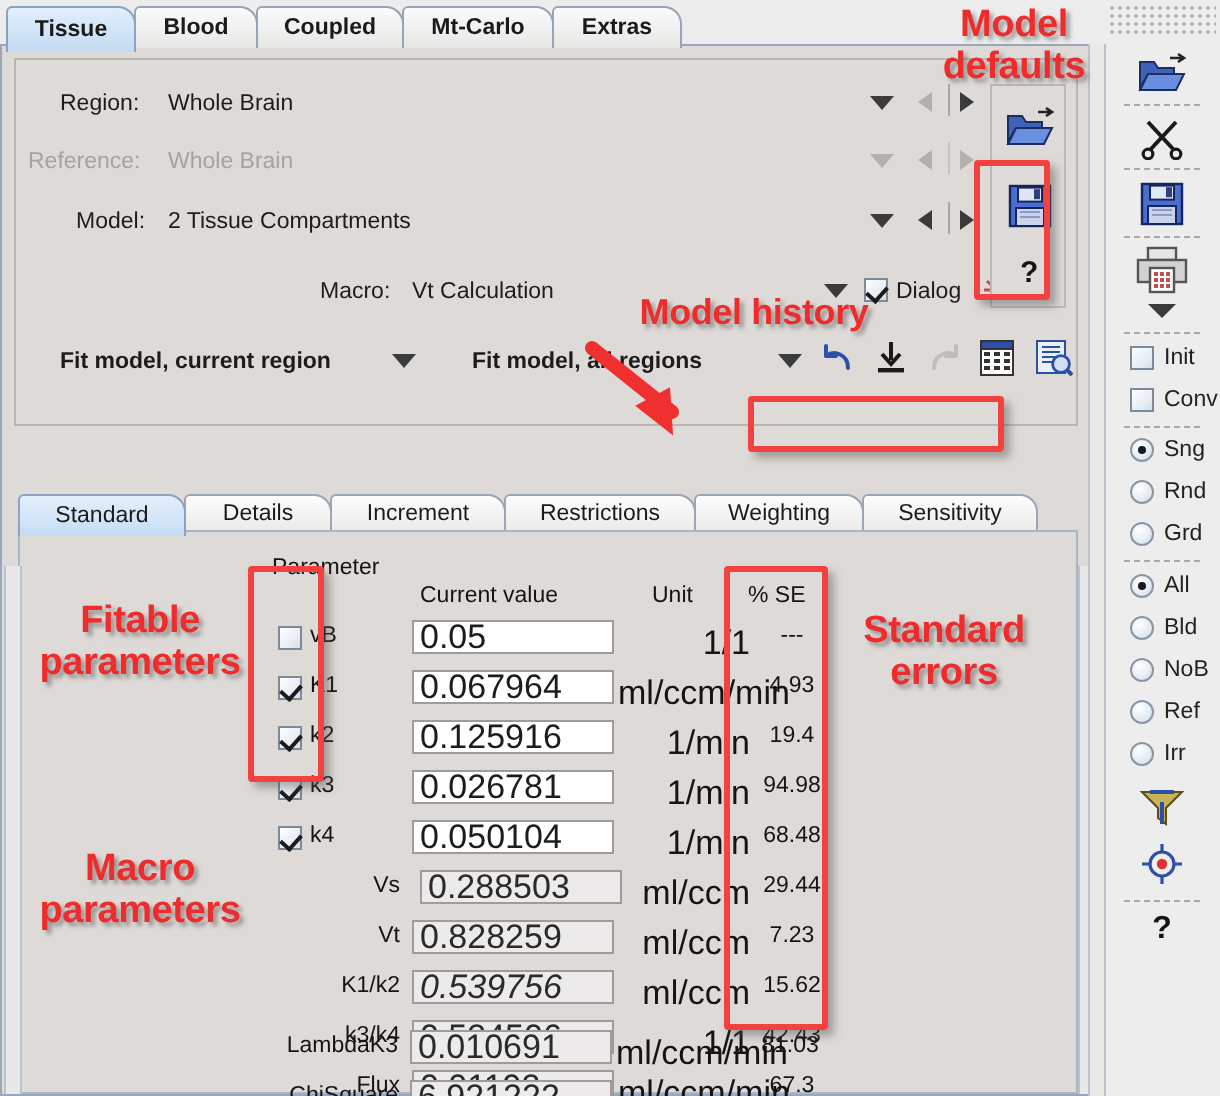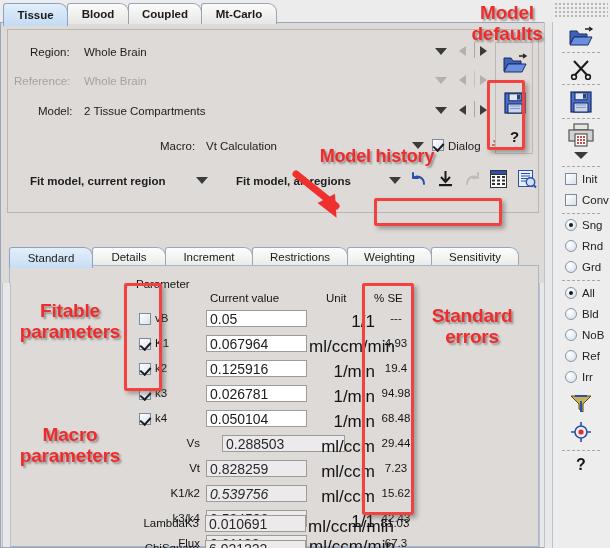--- a/index.html
+++ b/index.html
@@ -282,6 +282,7 @@
     <div class="tab" style="left:64px;width:62px;">Blood</div>
     <div class="tab" style="left=0;left:125px;width:74px;">Coupled</div>
     <div class="tab" style="left:198px;width:76px;">Mt-Carlo</div>
+    <div class="tab" style="left:273px;width:65px;">Extras</div>
   </div>
 
   <div id="form-panel">

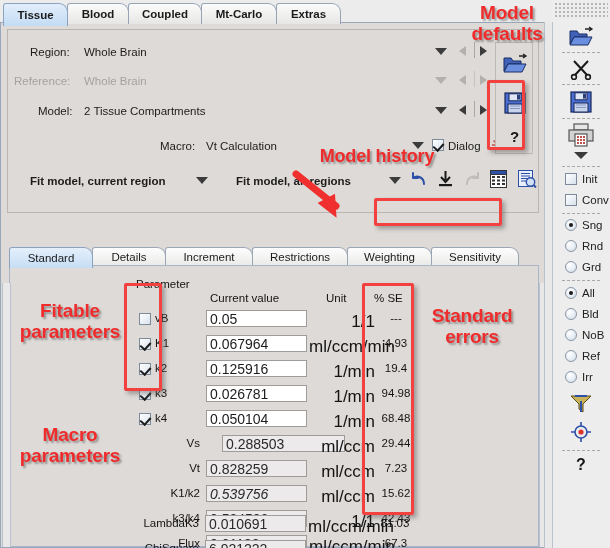--- a/index.html
+++ b/index.html
@@ -99,7 +99,7 @@
   .tfield{
     position:absolute;height:17px;box-sizing:border-box;
     border:1px solid #9e9b98;background:#ffffff;
-    font-size:14px;color:#1c1c1c;line-height:16px;padding-left:3px;
+    font-size:17px;color:#1c1c1c;line-height:16px;padding-left:3px;
     white-space:nowrap;overflow:hidden;
   }
   .tfield.ro{background:#eceaea;color:#2a2a2a;}

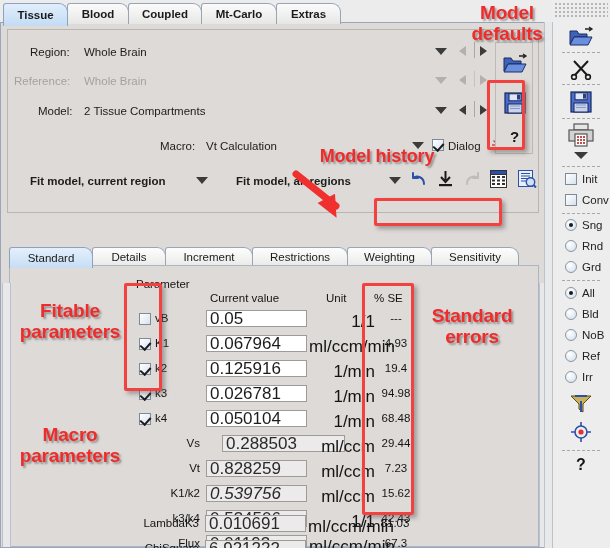--- a/index.html
+++ b/index.html
@@ -422,7 +422,7 @@
     <div class="se" style="left:363px;top:146px;width:46px;">68.48</div>
 
     <div class="rowlbl" style="left:120px;top:171px;width:70px;">Vs</div>
-    <div class="tfield ro" style="left:212px;top:169px;width:123px;">0.288503</div>
+    <div class="tfield ro" style="left:200px;top:169px;width:101px;">0.288503</div>
     <div class="unit" style="left:303px;top:171px;width:62px;">ml/ccm</div>
     <div class="se" style="left:363px;top:171px;width:46px;">29.44</div>
 

